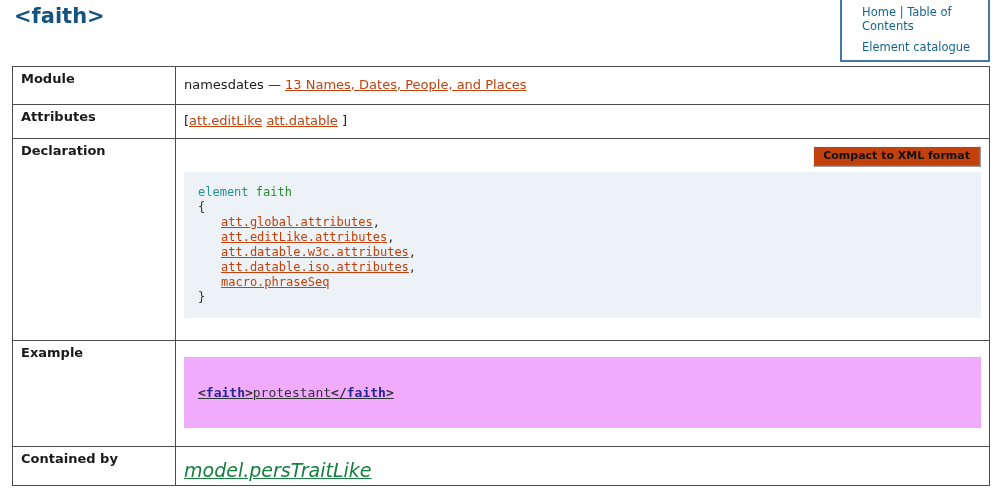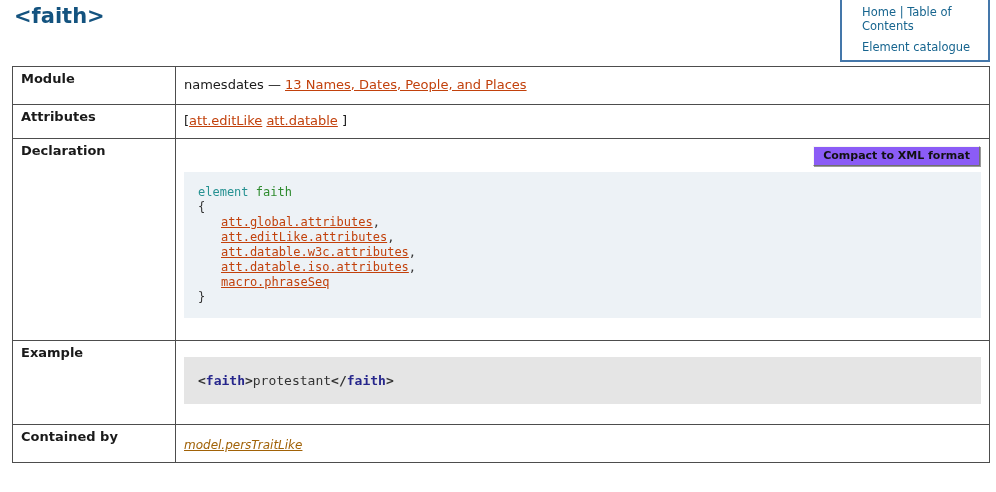--- a/index.html
+++ b/index.html
@@ -73,7 +73,7 @@
   .compact-btn {
     font-family: "DejaVu Sans", "Liberation Sans", sans-serif;
     font-size: 11px; font-weight: bold; color: #111;
-    background: #8b5cf6;
+    background: #c2410c;
     border: 1px solid;
     border-color: #f6f6f6 #707070 #707070 #f6f6f6;
     box-shadow: 1px 1px 0 #9a9a9a;

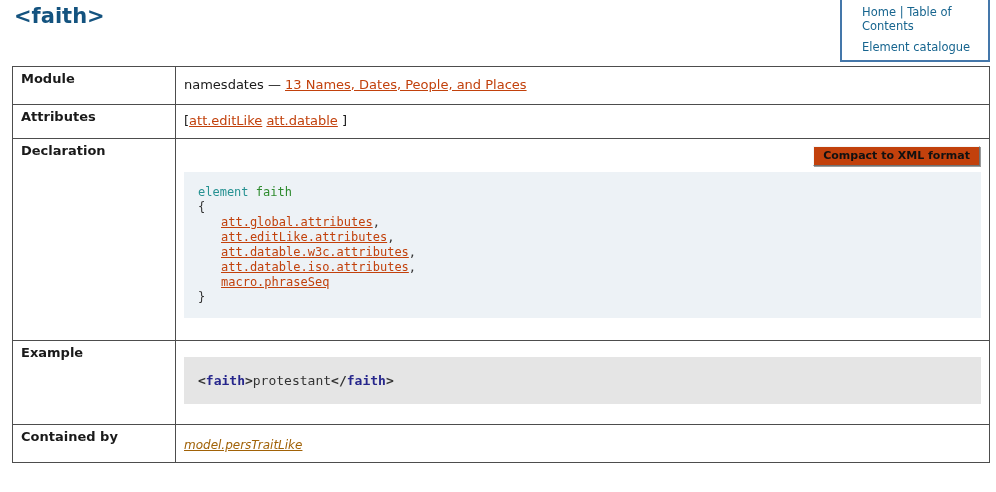--- a/index.html
+++ b/index.html
@@ -99,11 +99,12 @@
   
   pre.example-block {
     margin: 12px 0 14px 0;
-    background: #e5e5e5;
-    padding: 16px 14px;
+    background: #f0abfc;
+    padding: 28px 14px;
     font-family: "DejaVu Sans Mono", "Liberation Mono", monospace;
     font-size: 13px; line-height: 15px;
     color: #333333;
+    text-decoration: underline;
   }
   .tag-punc { font-weight: bold; color: #333333; }
   .tag-name { font-weight: bold; color: #26268C; }

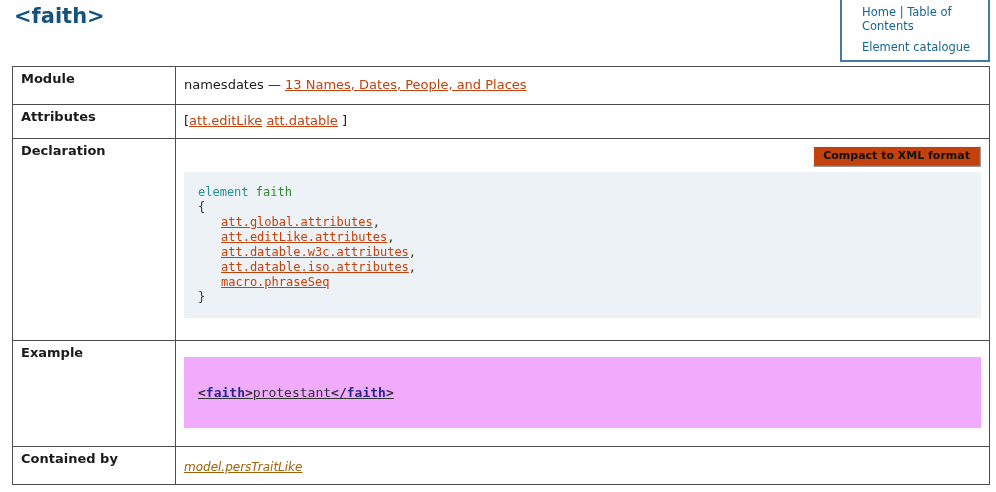--- a/index.html
+++ b/index.html
@@ -111,8 +111,8 @@
   
   .model-link {
     font-style: italic;
-    font-size: 12px;
-    color: #a16207; text-decoration: underline; cursor: pointer; text-align: right;
+    font-size: 19px;
+    color: #15803d; text-decoration: underline; cursor: pointer; text-align: right;
   }
   tr.row-contained td.content-cell { padding-top: 12px; }
 </style>

